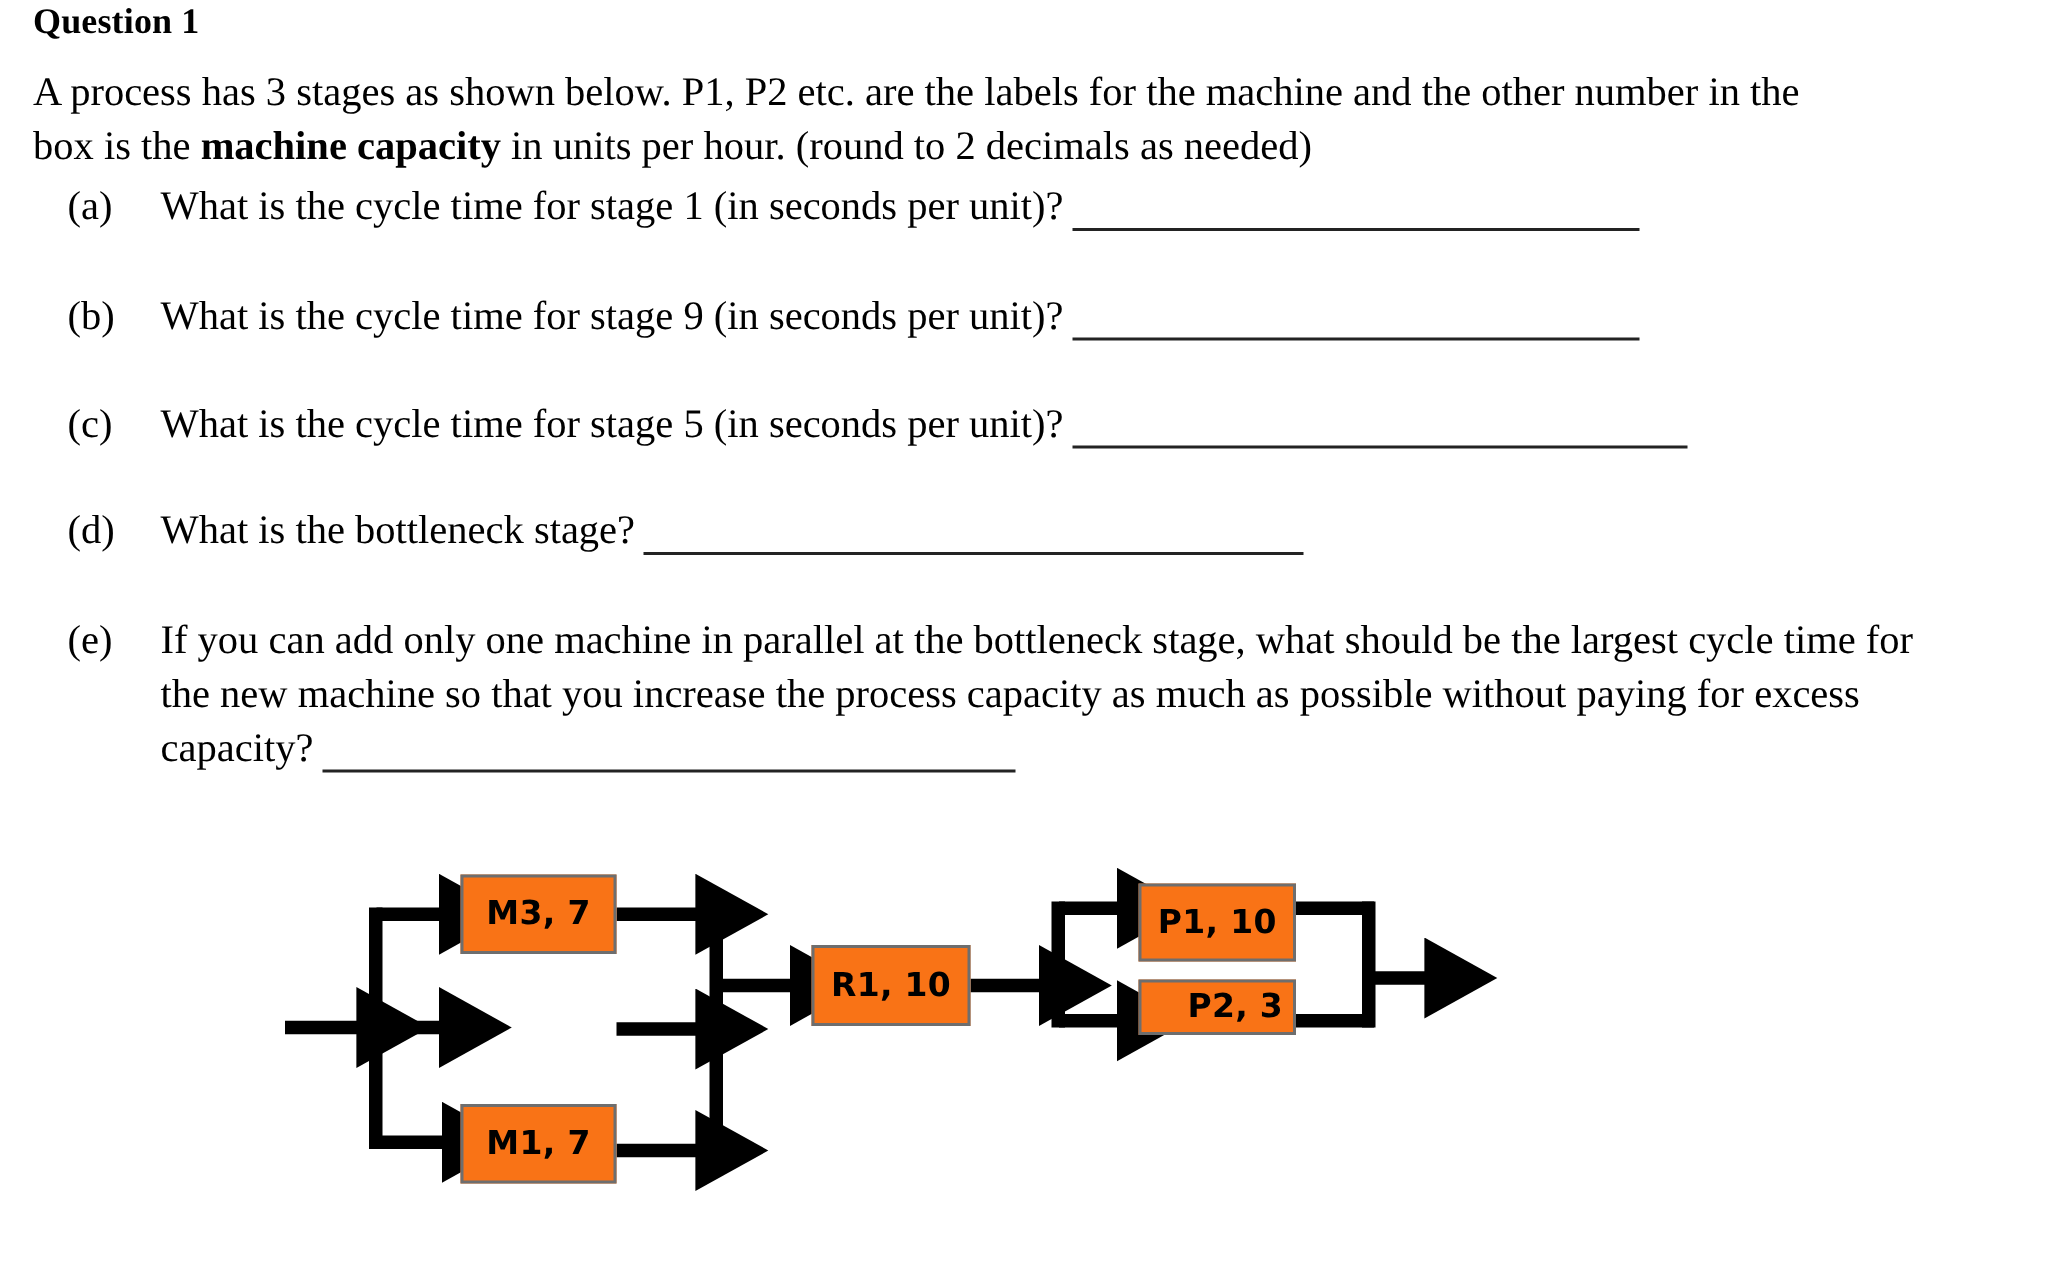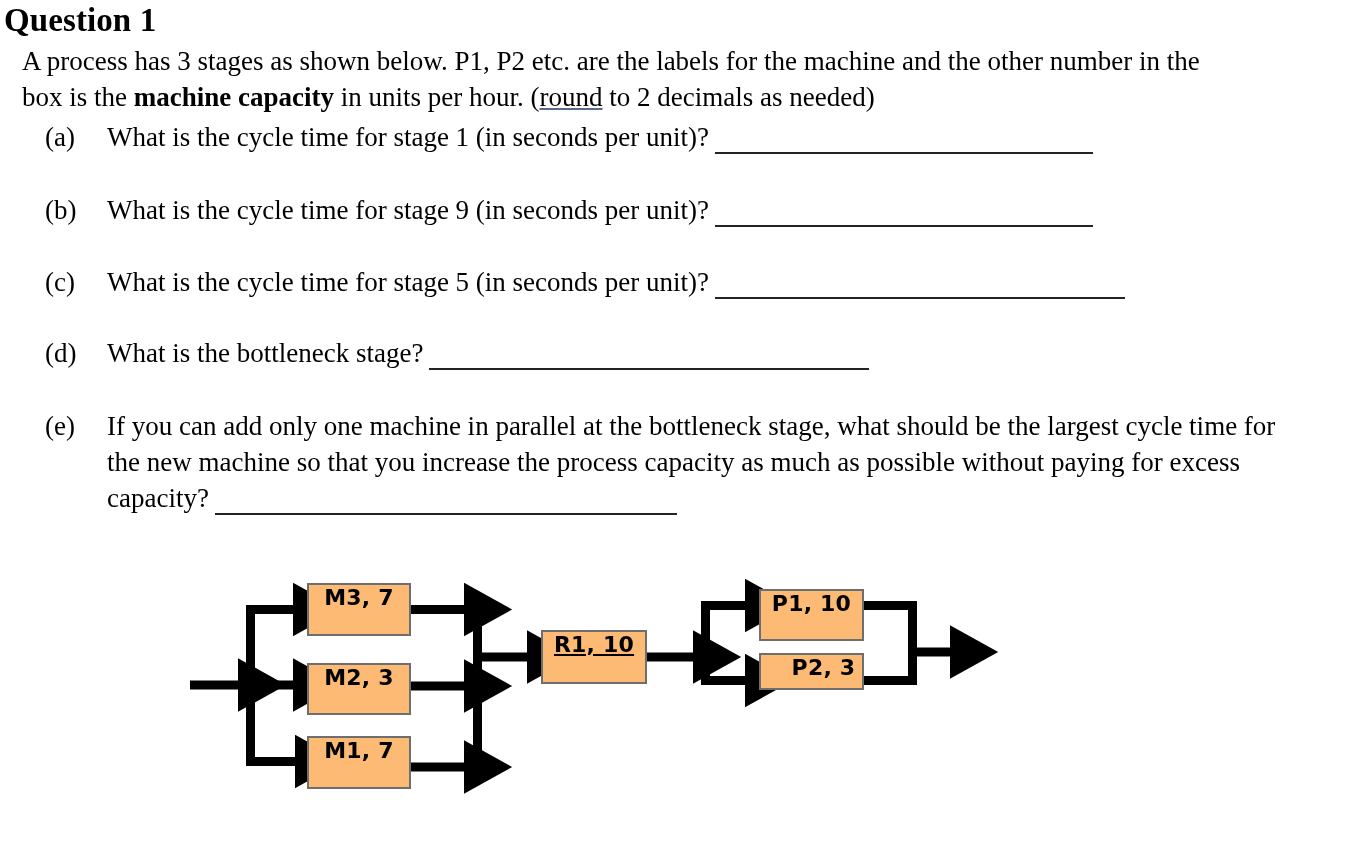--- a/index.html
+++ b/index.html
@@ -26,9 +26,9 @@
 
   .q-title {
     position: absolute;
-    left: 4px;
+    left: 22px;
     top: 2px;
-    font-size: 33px;
+    font-size: 24px;
     font-weight: bold;
     letter-spacing: 0.1px;
     line-height: 1.12;

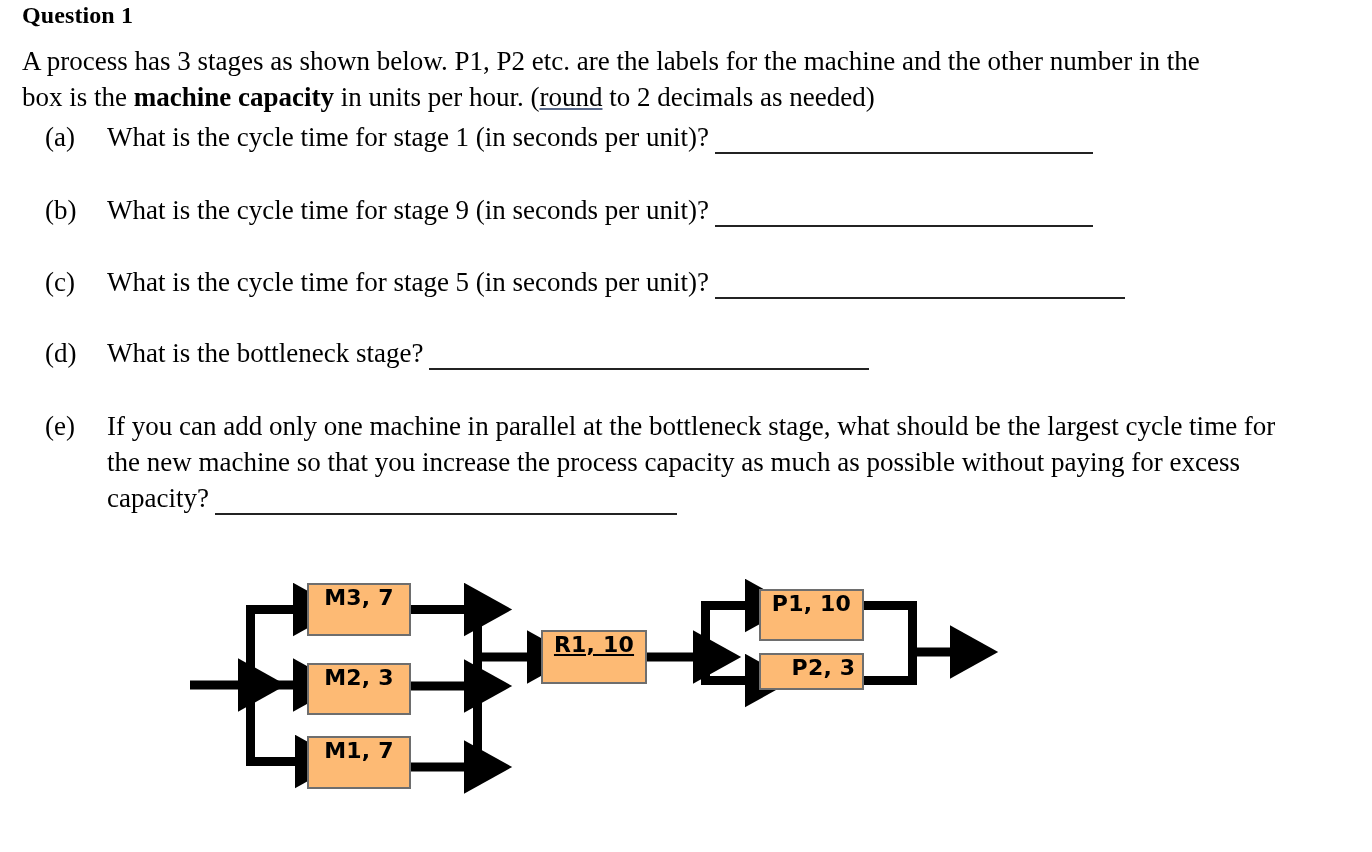--- a/index.html
+++ b/index.html
@@ -47,7 +47,6 @@
     font-weight: bold;
   }
   .intro .ul {
-    text-decoration: underline;
     text-decoration-color: #5b6b8c;
     text-underline-offset: 2px;
   }

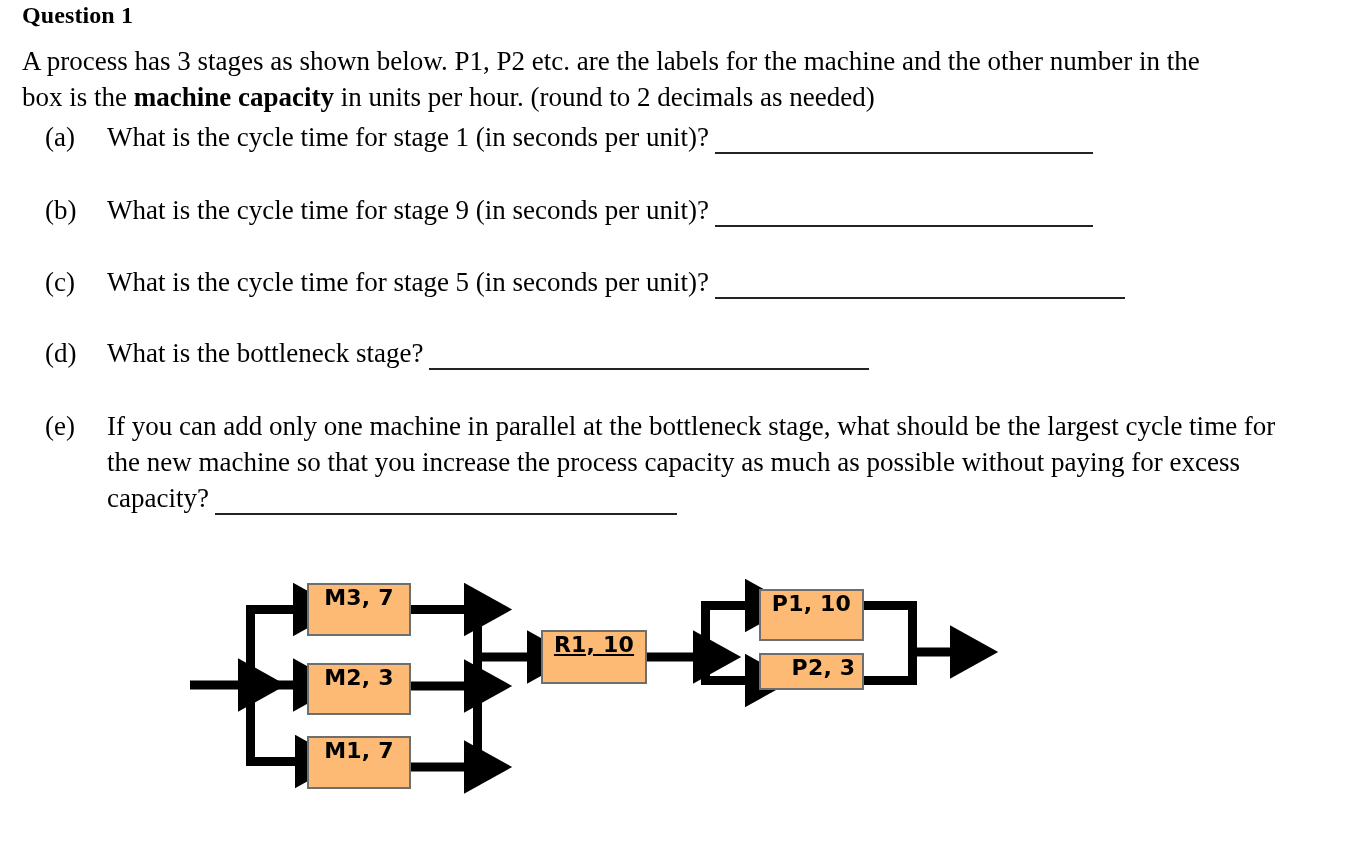--- a/index.html
+++ b/index.html
@@ -101,10 +101,11 @@
   }
   .nodebox {
     position: absolute;
-    background: #fdba74;
+    background: #f97316;
     border: 2px solid #6e6e6e;
     box-sizing: border-box;
     display: flex;
+    align-items: center;
     justify-content: center;
     font-family: "DejaVu Sans", "Liberation Sans", sans-serif;
     font-weight: bold;

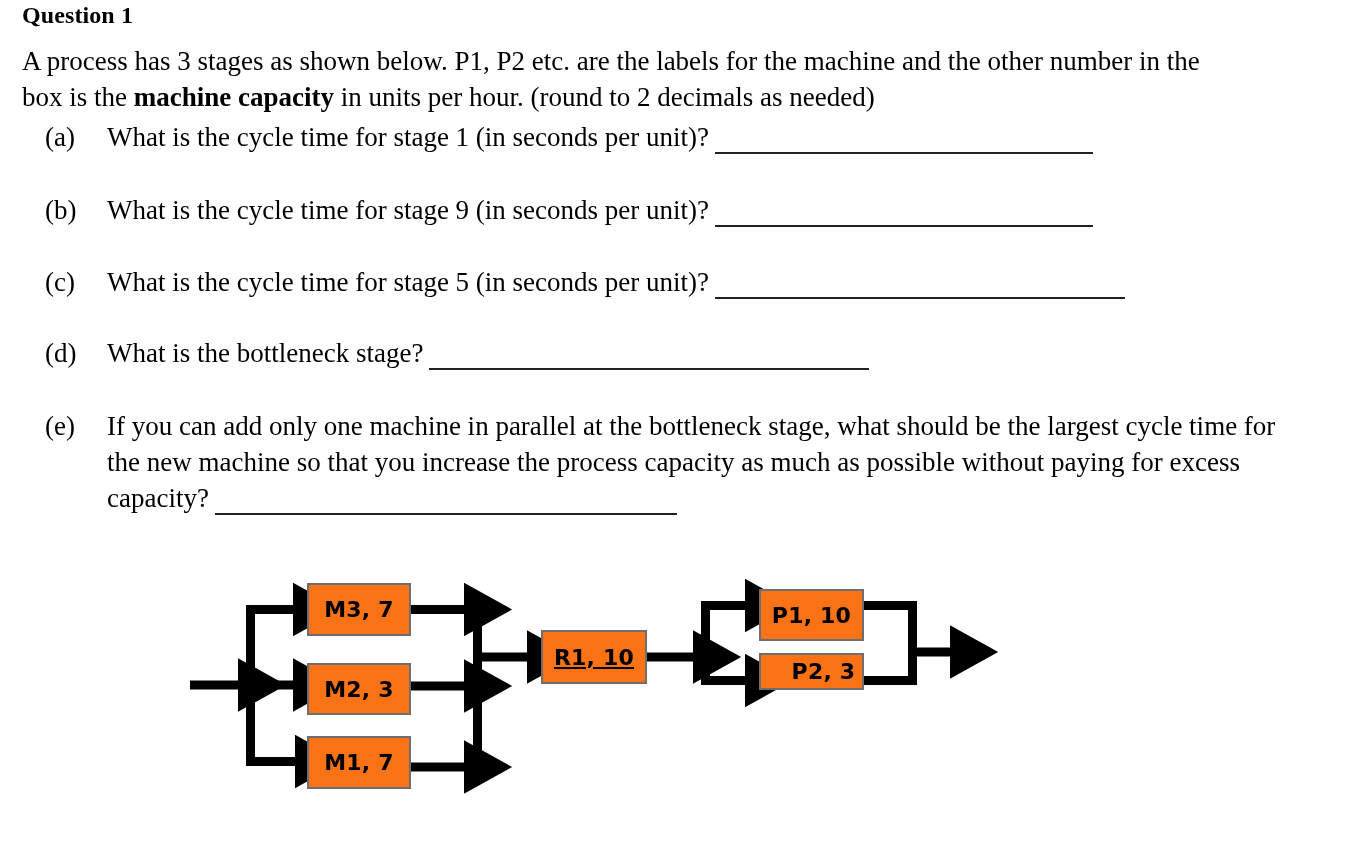--- a/index.html
+++ b/index.html
@@ -117,7 +117,7 @@
   #box-m3 { left: 307px; top: 38px;  width: 104px; height: 53px; }
   #box-m2 { left: 307px; top: 118px; width: 104px; height: 52px; }
   #box-m1 { left: 307px; top: 191px; width: 104px; height: 53px; }
-  #box-r1 { left: 541px; top: 85px;  width: 106px; height: 54px; text-decoration: underline; }
+  #box-r1 { left: 541px; top: 85px;  width: 106px; height: 54px; }
   #box-p1 { left: 759px; top: 44px;  width: 105px; height: 52px; }
   #box-p2 { left: 759px; top: 108px; width: 105px; height: 37px; padding-left: 24px; }
 </style>

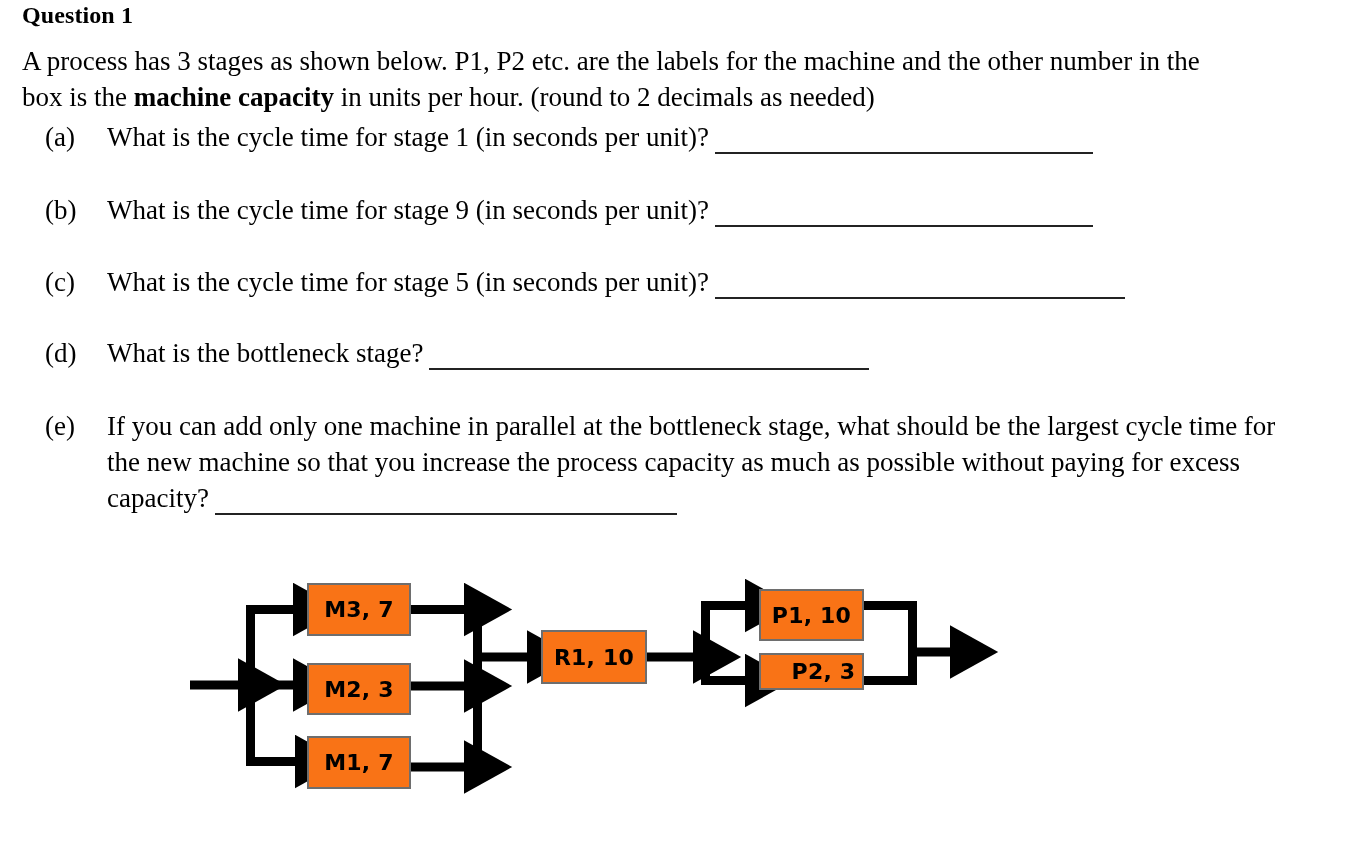--- a/index.html
+++ b/index.html
@@ -235,9 +235,6 @@
     <div class="nodebox" id="box-m3">
       <span>M3, 7</span>
     </div>
-    <div class="nodebox" id="box-m2">
-      <span>M2, 3</span>
-    </div>
     <div class="nodebox" id="box-m1">
       <span>M1, 7</span>
     </div>

